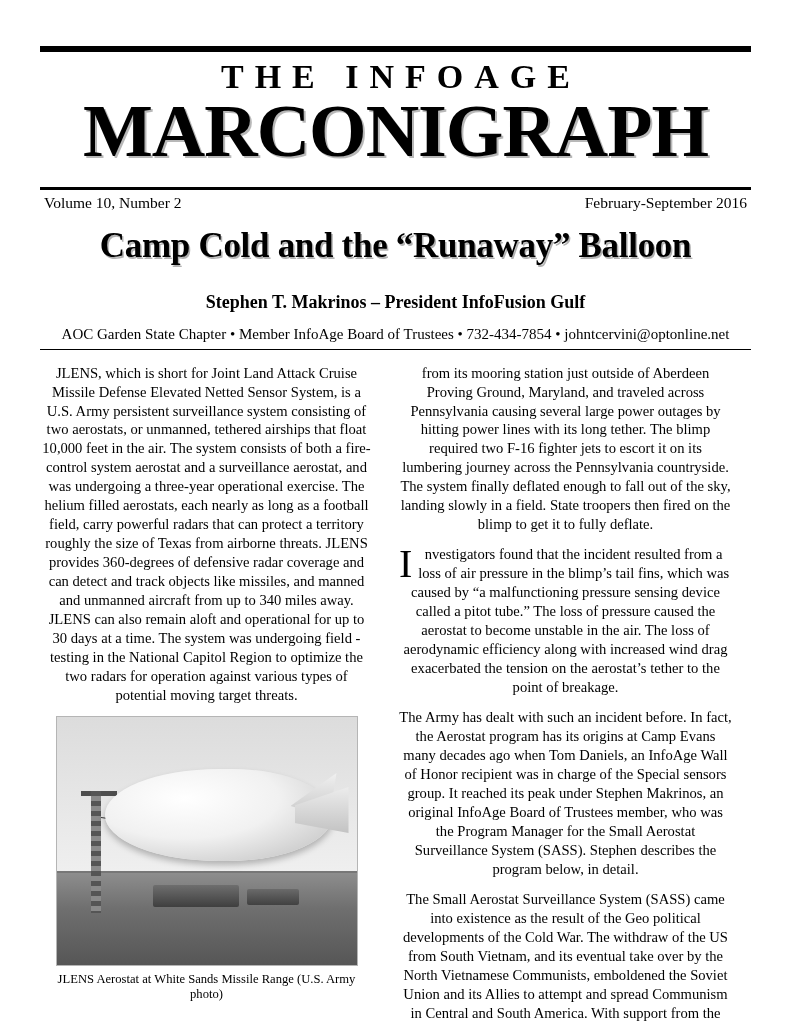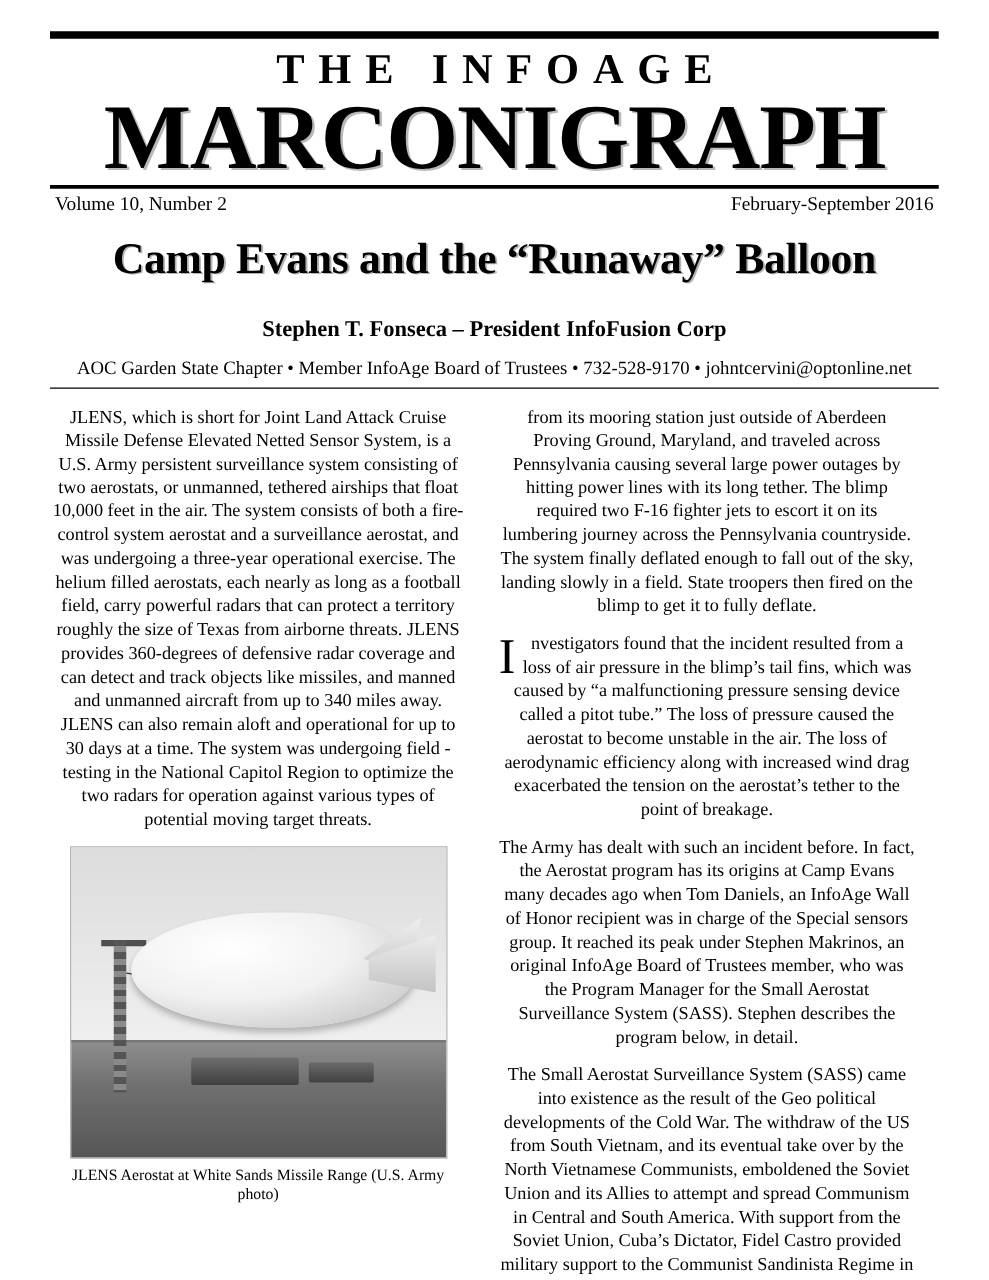--- a/index.html
+++ b/index.html
@@ -25,10 +25,10 @@
 
   
   .masthead {
-    margin-top: 25px;
+    margin-top: 46px;
     border-top: 6px solid #000;
     border-bottom: 3px solid #000;
-    padding: 4px 0 0 0;
+    padding: 4px 0 18px 0;
     text-align: center;
   }
   .mast-kicker {

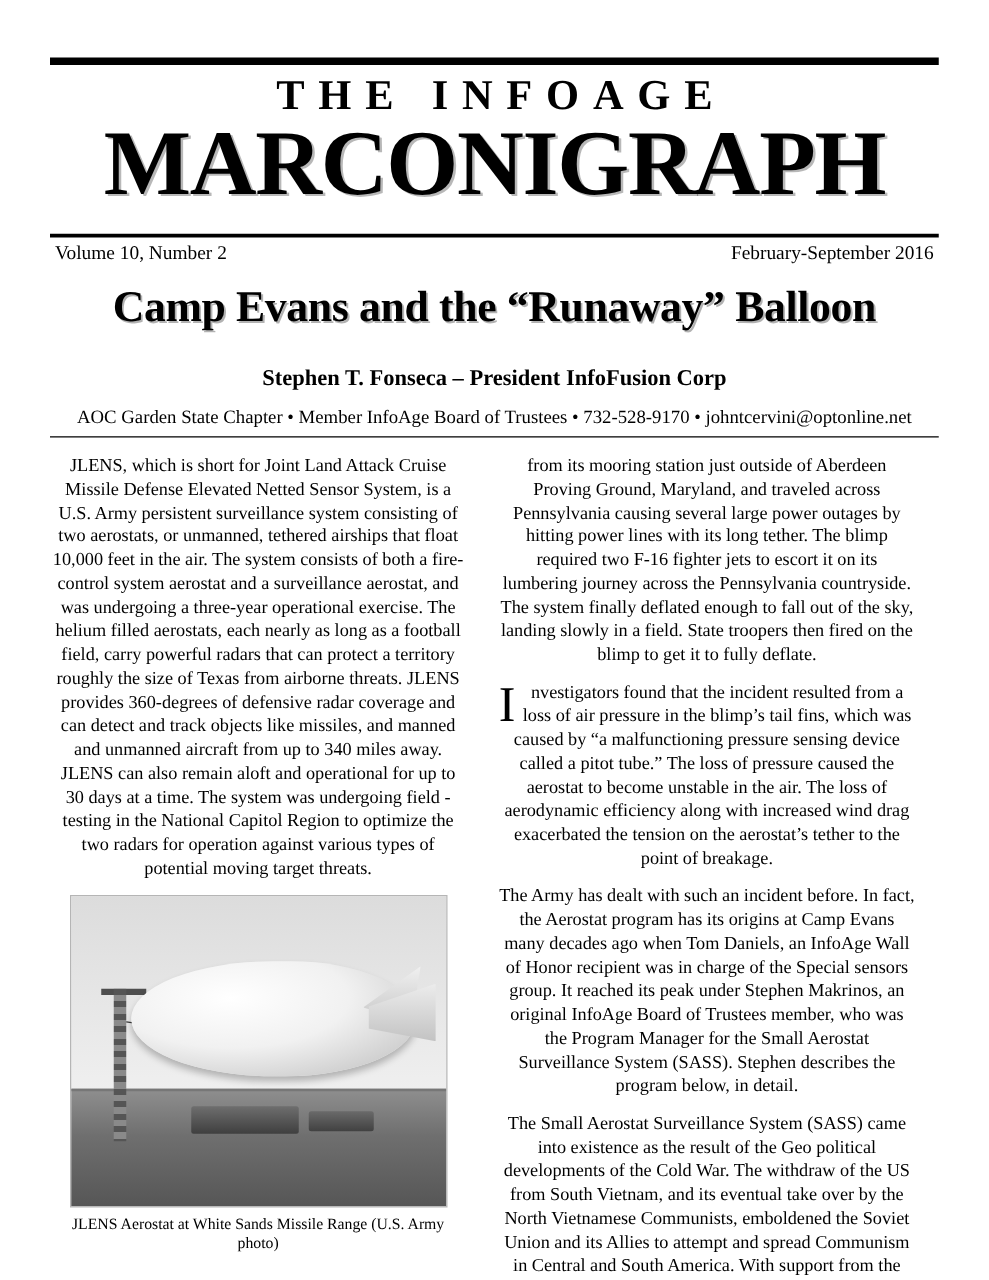--- a/index.html
+++ b/index.html
@@ -213,7 +213,7 @@
     <span>February-September 2016</span>
   </div>
 
-  <h1 class="headline">Camp Evans and the “Runaway” Balloon</h1>
+  <h1 class="headline">Camp Cold and the “Runaway” Balloon</h1>
 
   <div class="byline">
     <div>Stephen T. Fonseca – President InfoFusion Corp</div>

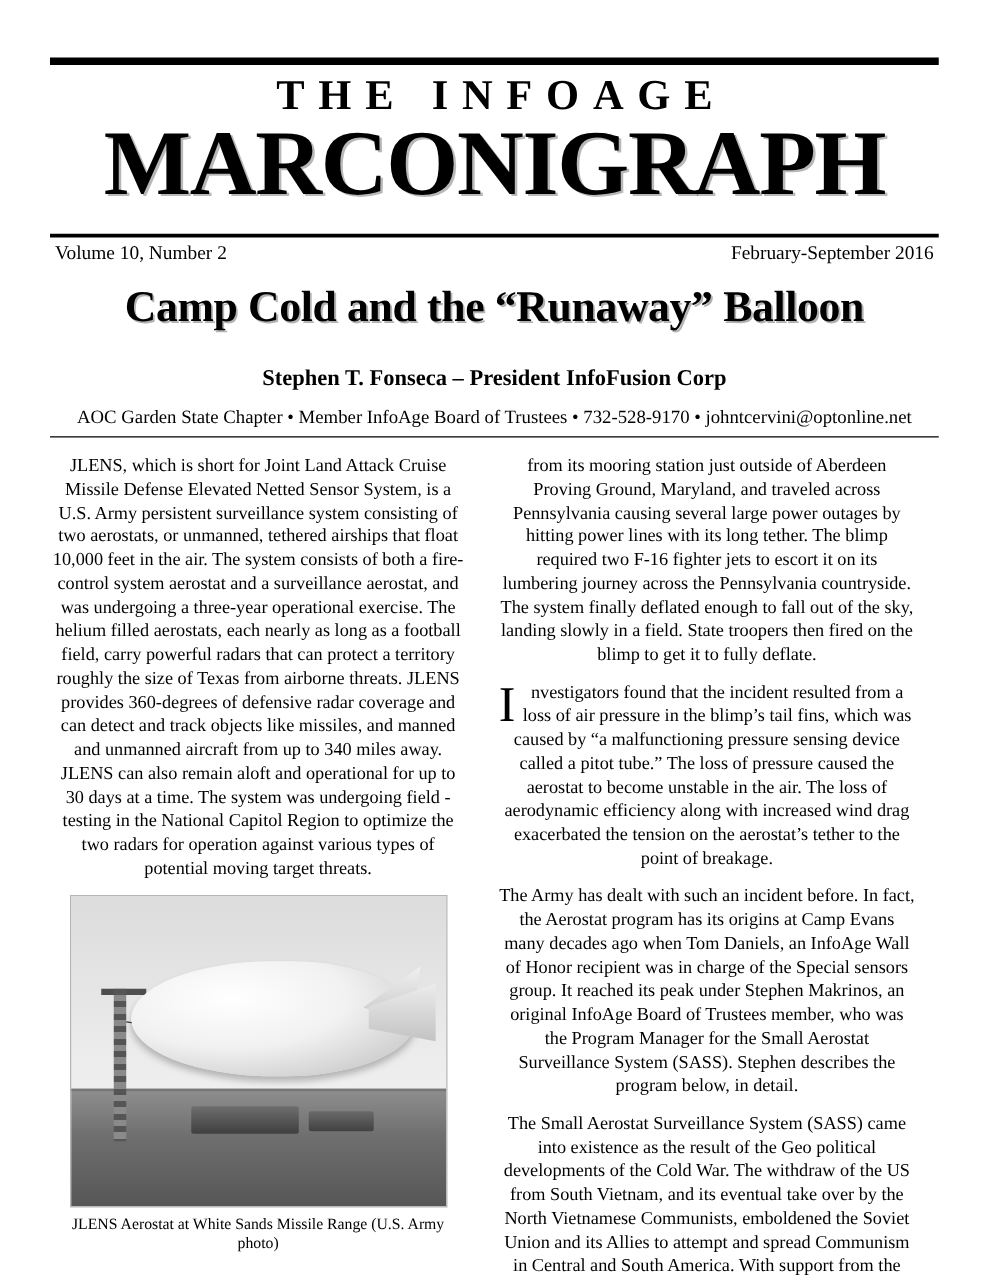--- a/index.html
+++ b/index.html
@@ -216,7 +216,7 @@
   <h1 class="headline">Camp Cold and the “Runaway” Balloon</h1>
 
   <div class="byline">
-    <div>Stephen T. Fonseca – President InfoFusion Corp</div>
+    <div>Stephen T. Makrinos – President InfoFusion Gulf</div>
   </div>
 
   <div class="contact">AOC Garden State Chapter • Member InfoAge Board of Trustees • 732-528-9170 • johntcervini@optonline.net</div>

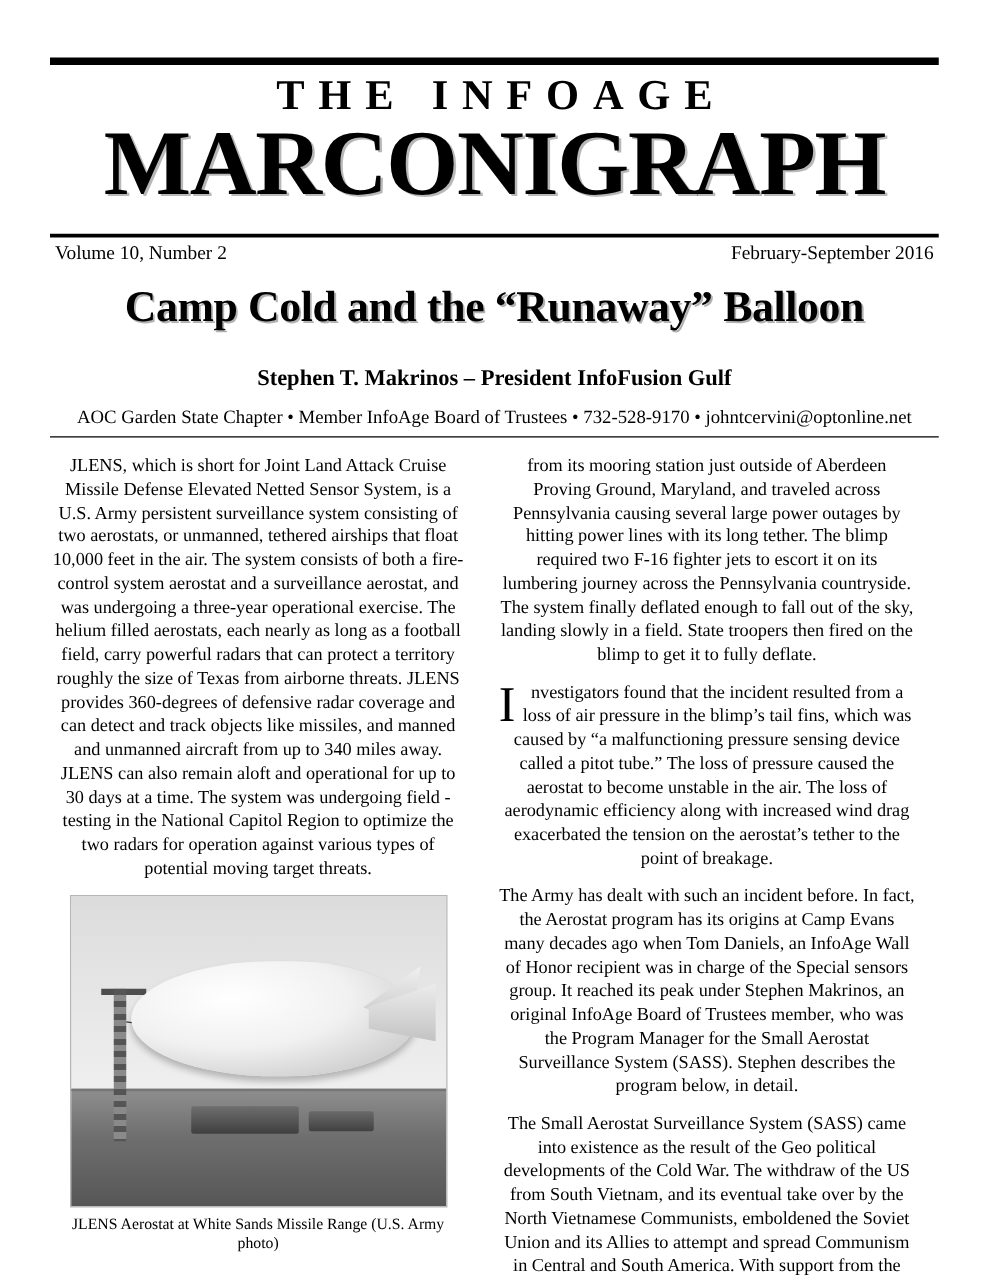--- a/index.html
+++ b/index.html
@@ -219,7 +219,7 @@
     <div>Stephen T. Makrinos – President InfoFusion Gulf</div>
   </div>
 
-  <div class="contact">AOC Garden State Chapter • Member InfoAge Board of Trustees • 732-528-9170 • johntcervini@optonline.net</div>
+  <div class="contact">AOC Garden State Chapter • Member InfoAge Board of Trustees • 732-434-7854 • johntcervini@optonline.net</div>
 
   <div class="columns">
 

